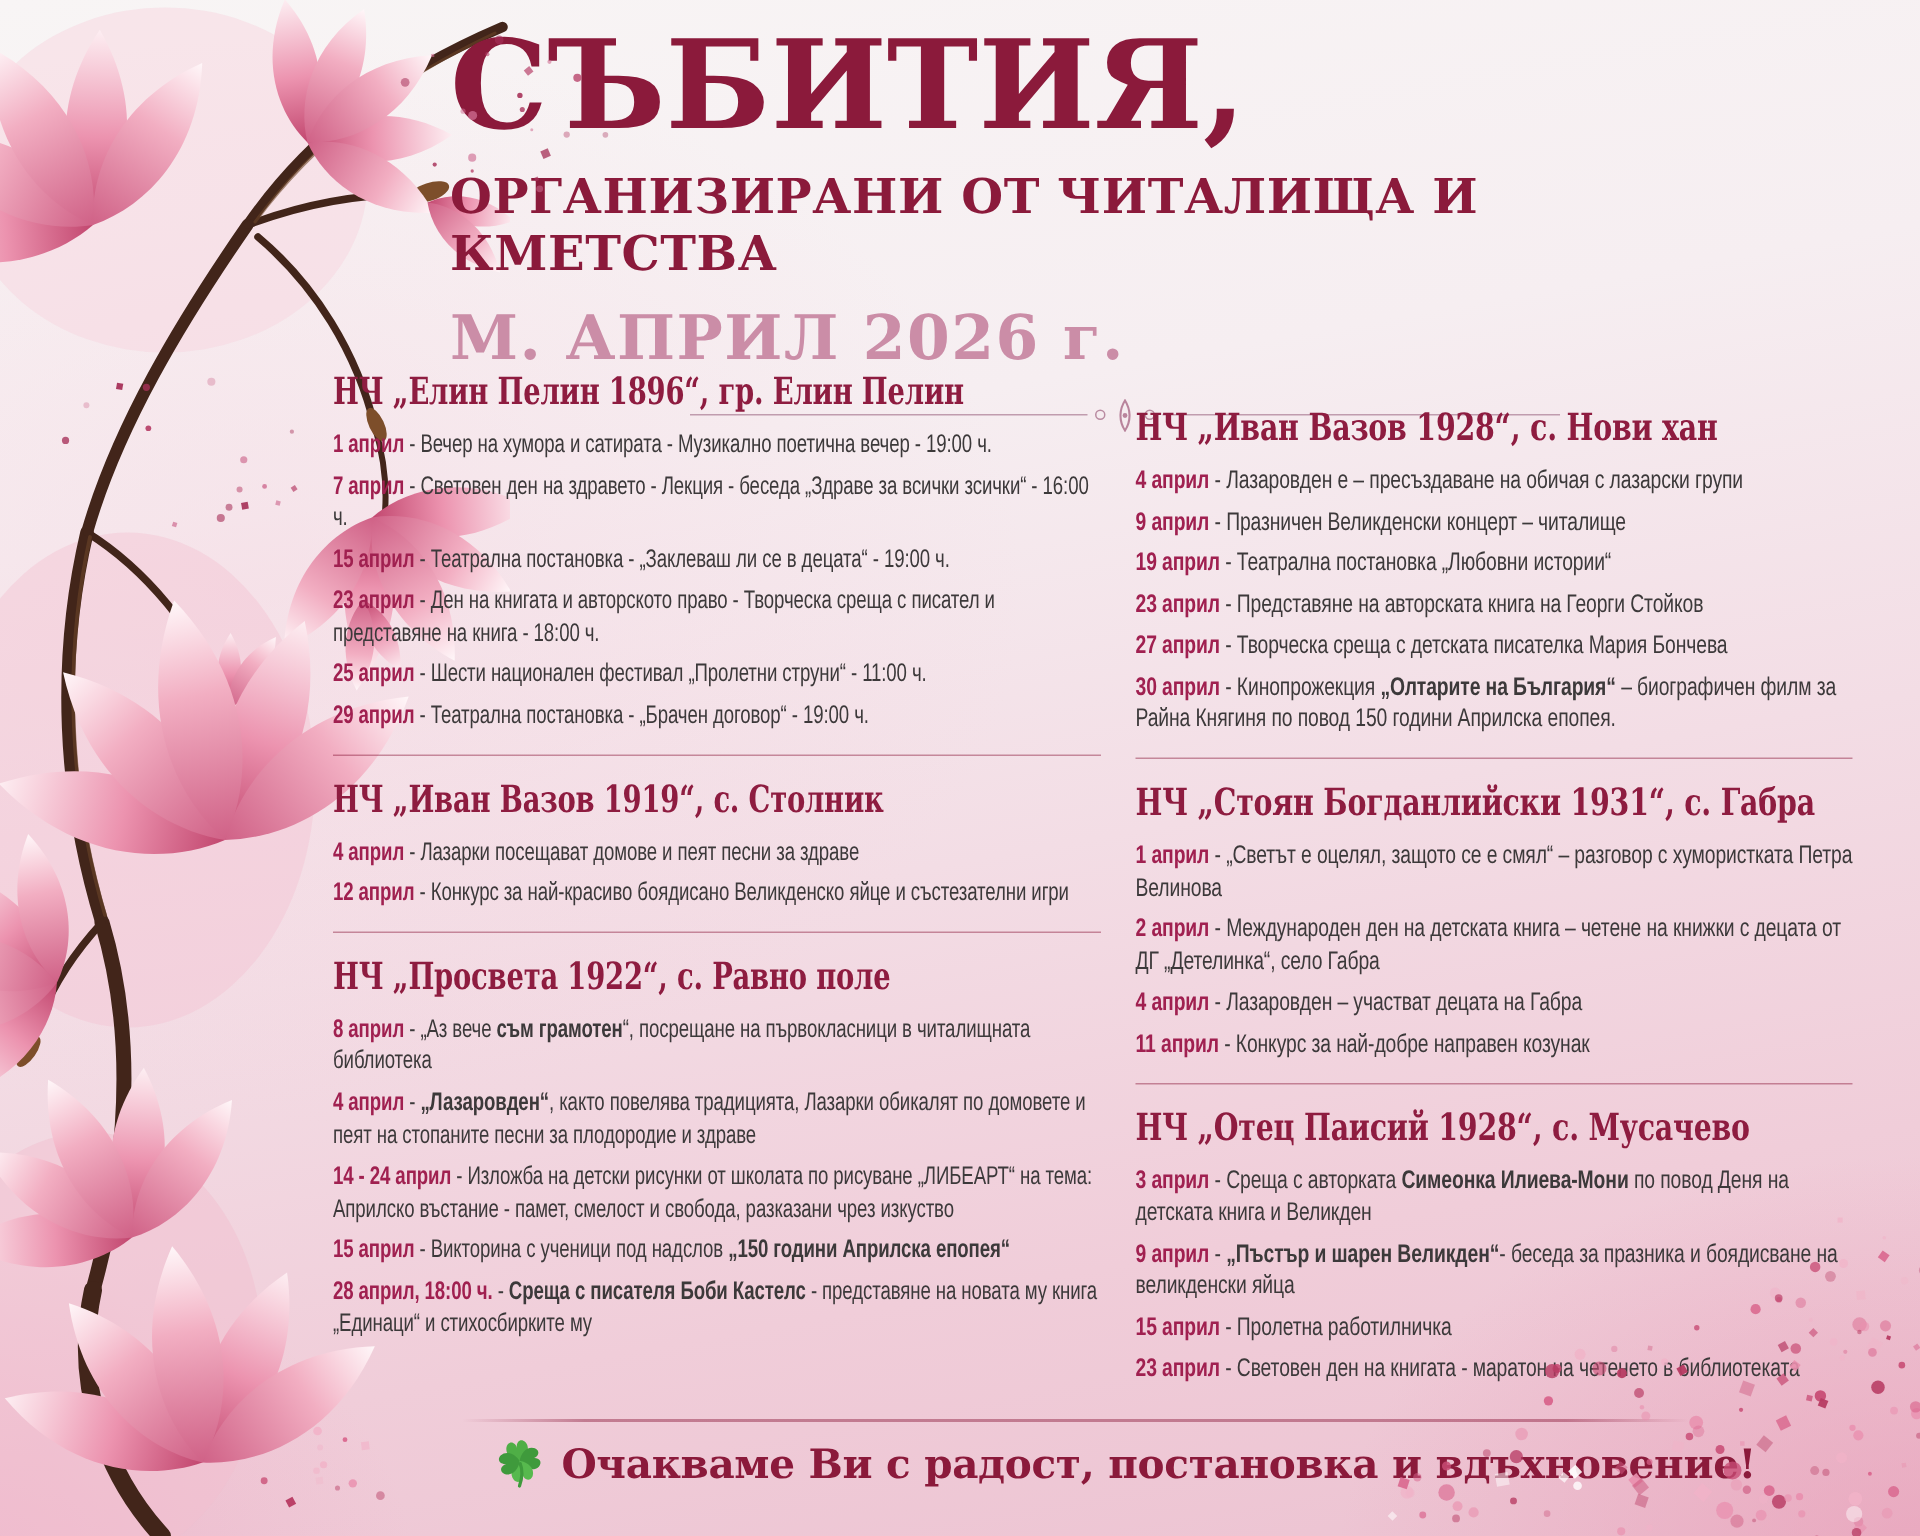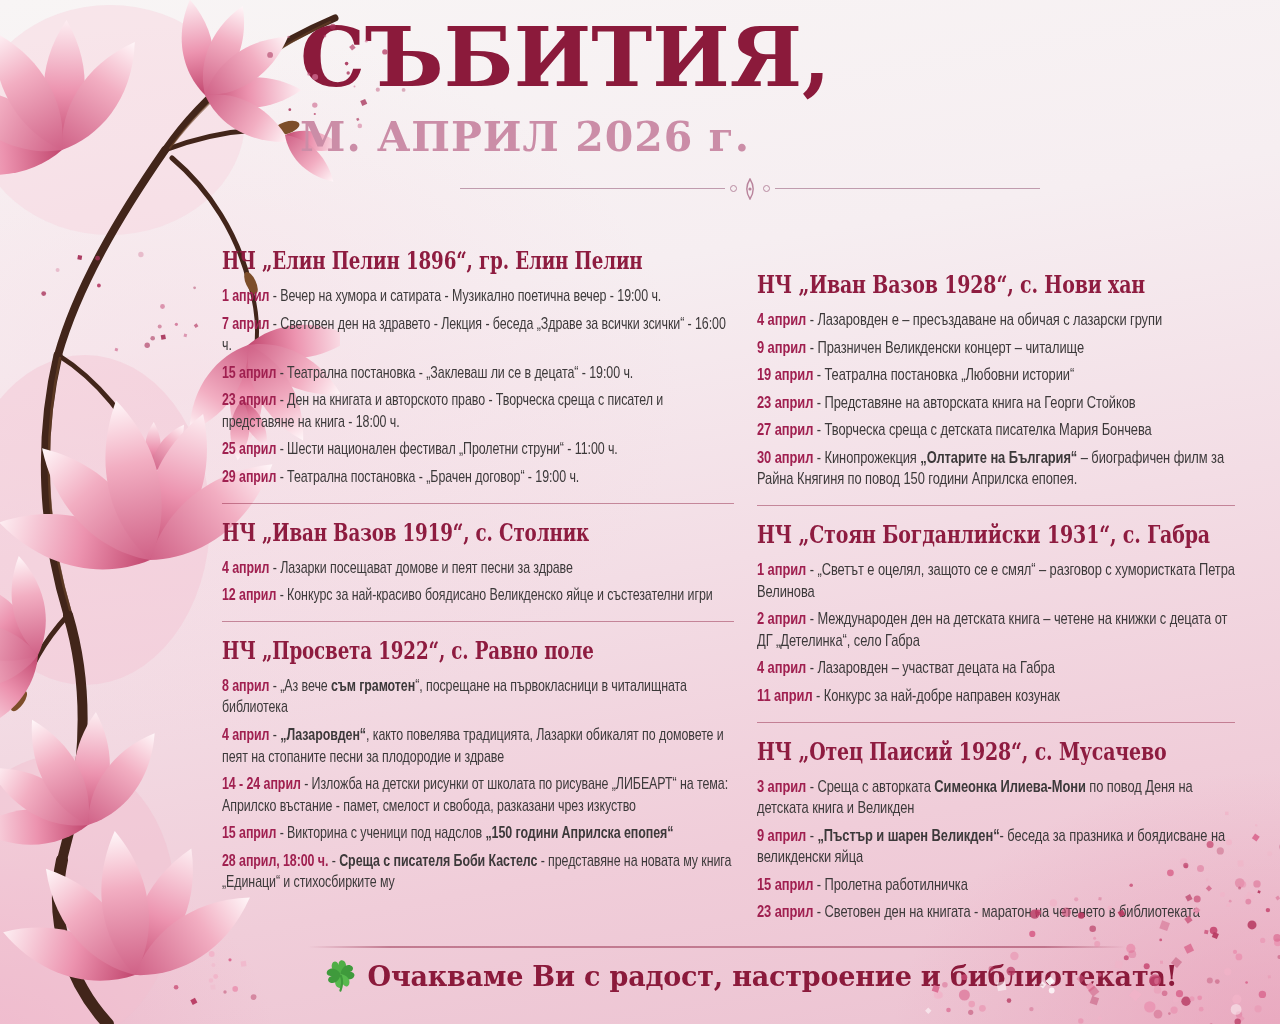--- a/index.html
+++ b/index.html
@@ -117,6 +117,7 @@
 
   <header class="header">
     <h1 class="title">СЪБИТИЯ,</h1>
+    <div class="subtitle">ОРГАНИЗИРАНИ ОТ ЧИТАЛИЩА И КМЕТСТВА</div>
     <div class="period">М. АПРИЛ 2026 г.</div>
     <div class="ornament">
       <span class="orn-line"></span>

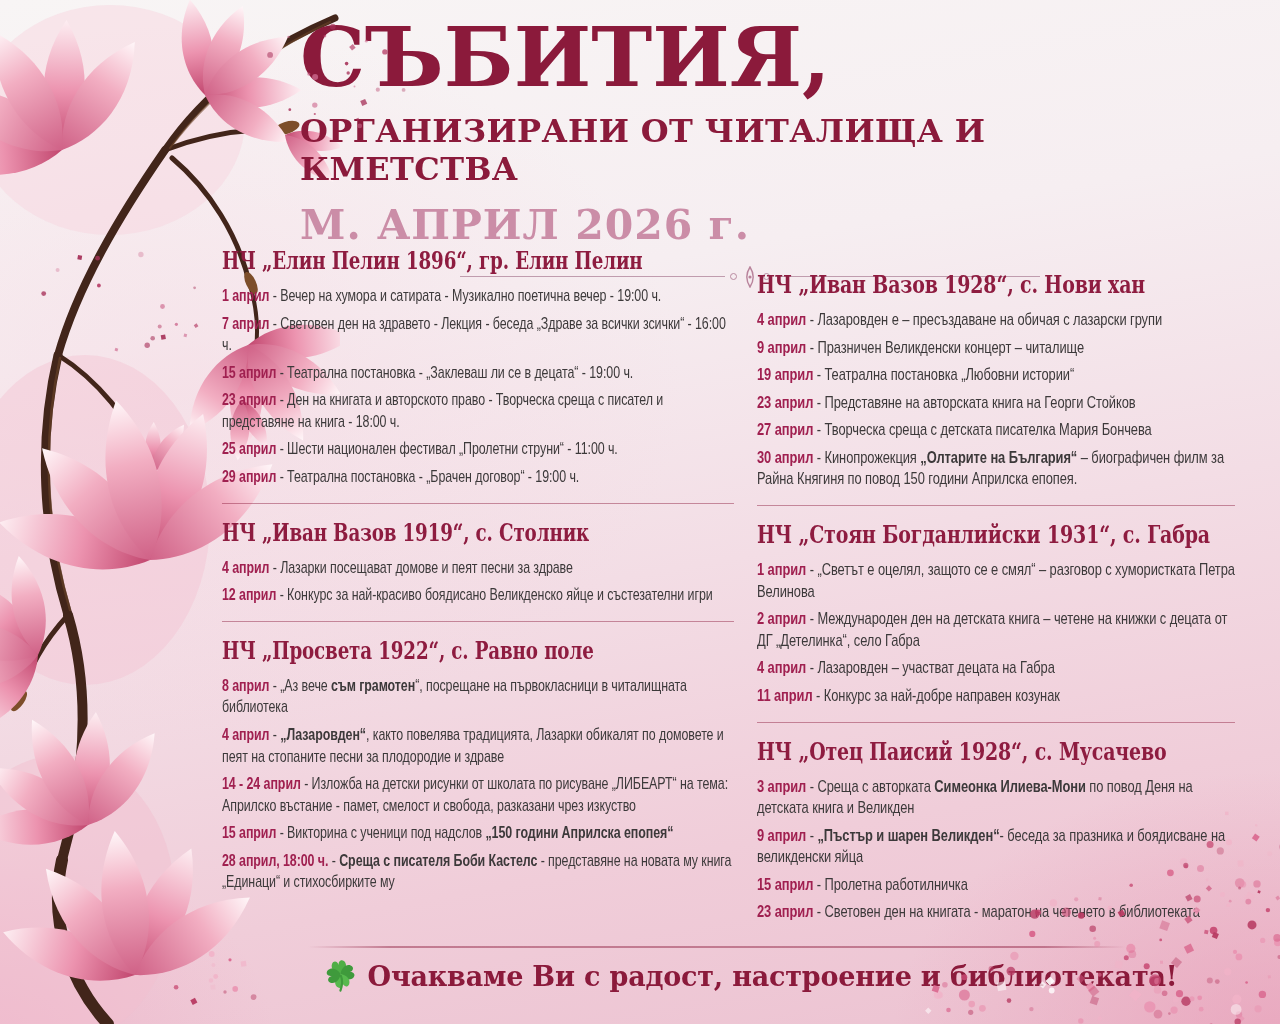--- a/index.html
+++ b/index.html
@@ -190,7 +190,7 @@
         </g>
       </svg>
     </span>
-    <span class="footer-text">Очакваме Ви с радост, настроение и библиотеката!</span>
+    <span class="footer-text">Очакваме Ви с радост, постановка и вдъхновение!</span>
   </footer>
 
   <svg class="splatter" width="1280" height="1024" aria-hidden="true">

